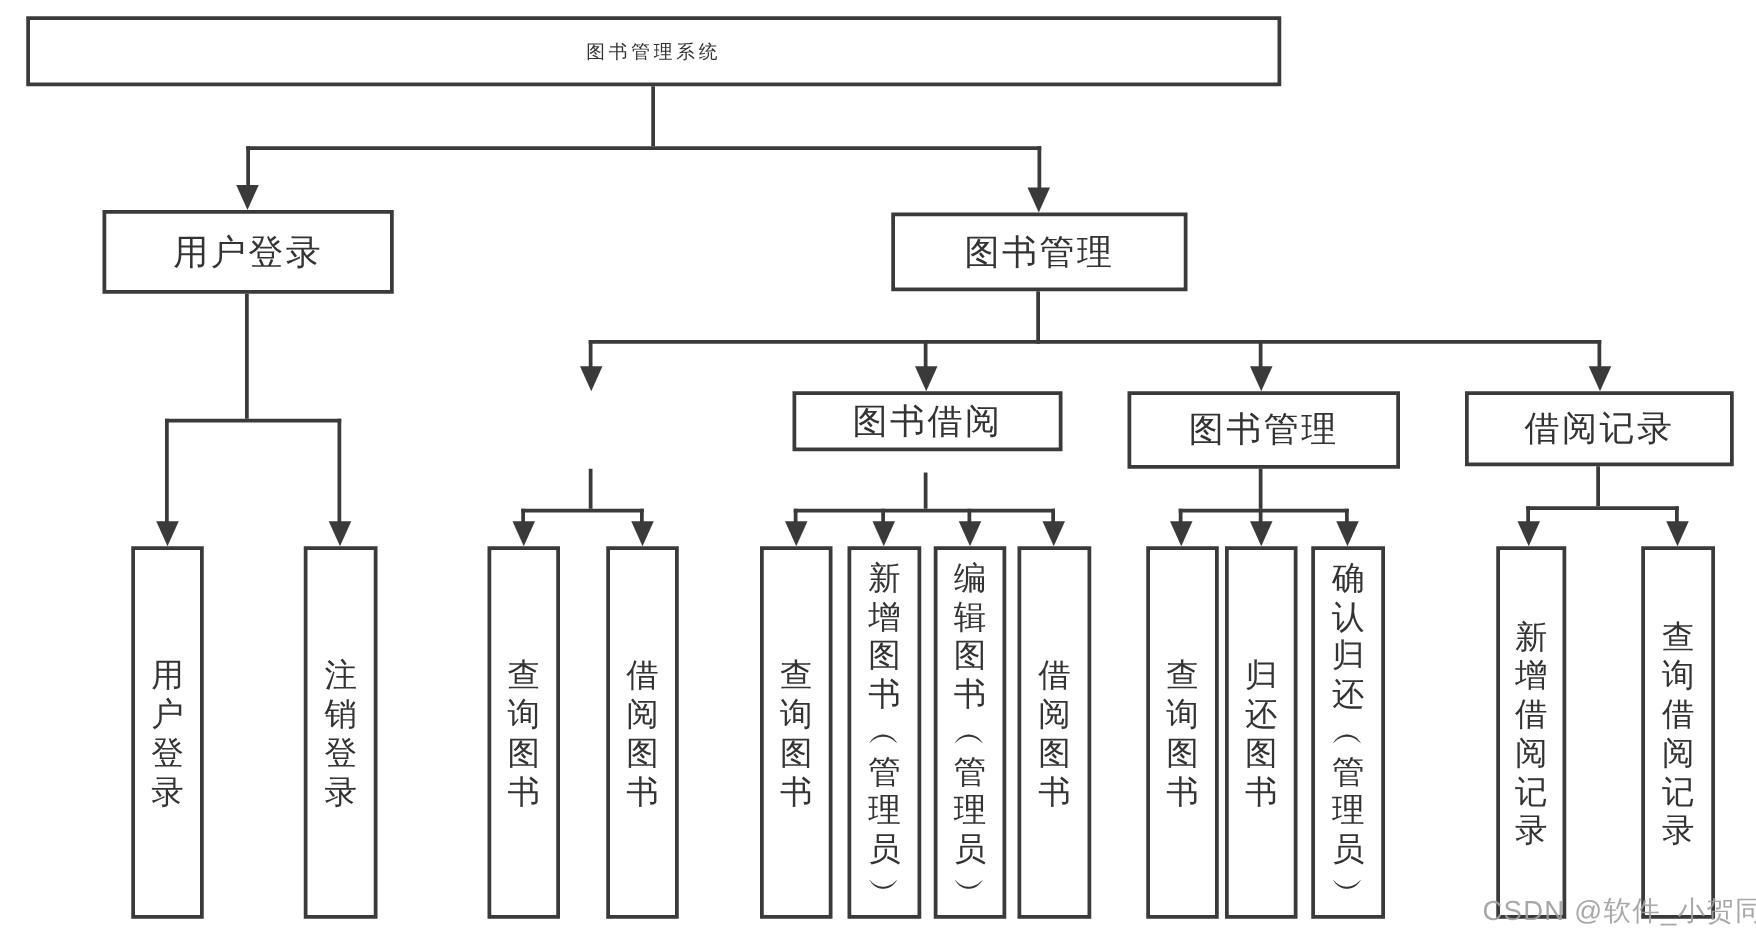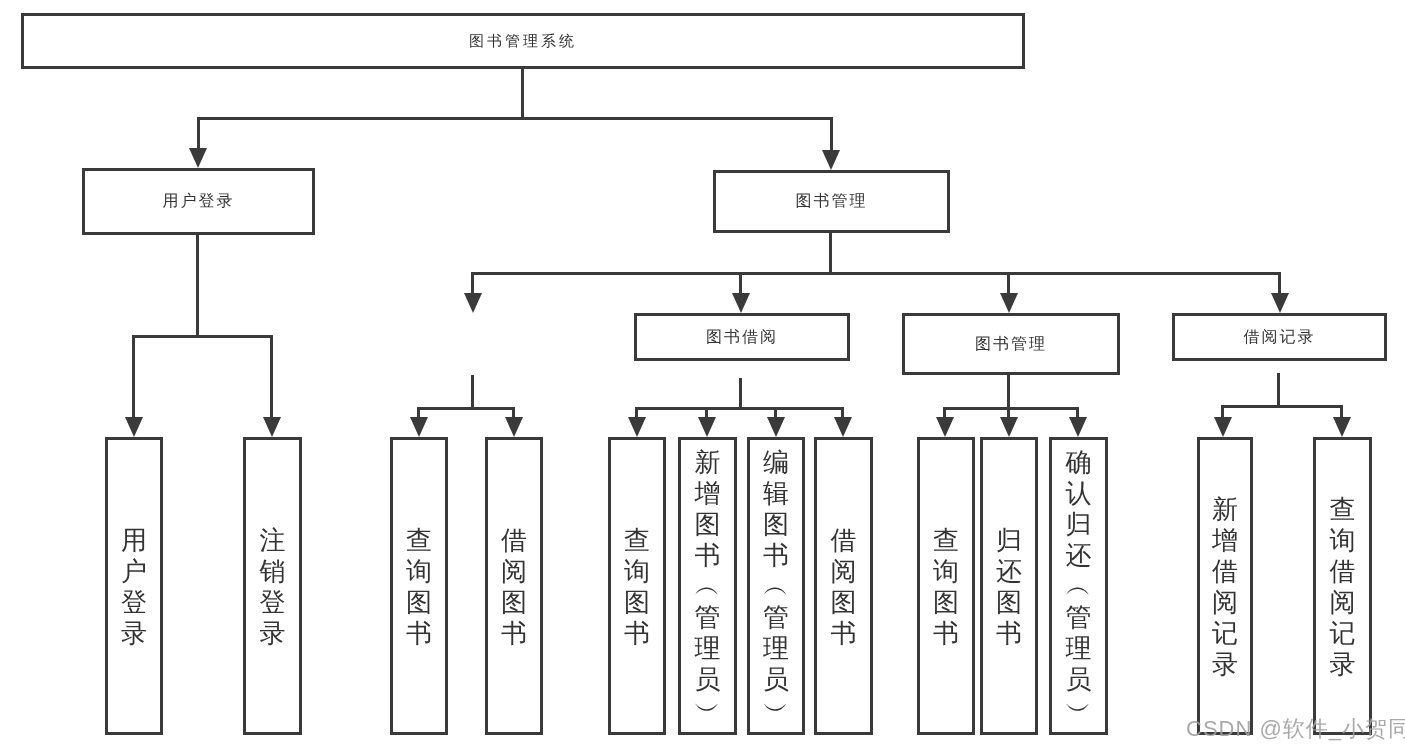--- a/index.html
+++ b/index.html
@@ -17,7 +17,7 @@
     background:#ffffff;
     display:flex;align-items:center;justify-content:center;
     color:#333333;
-    font-size:16px;
+    font-size:28px;
     letter-spacing:2px;
     white-space:nowrap;
   }

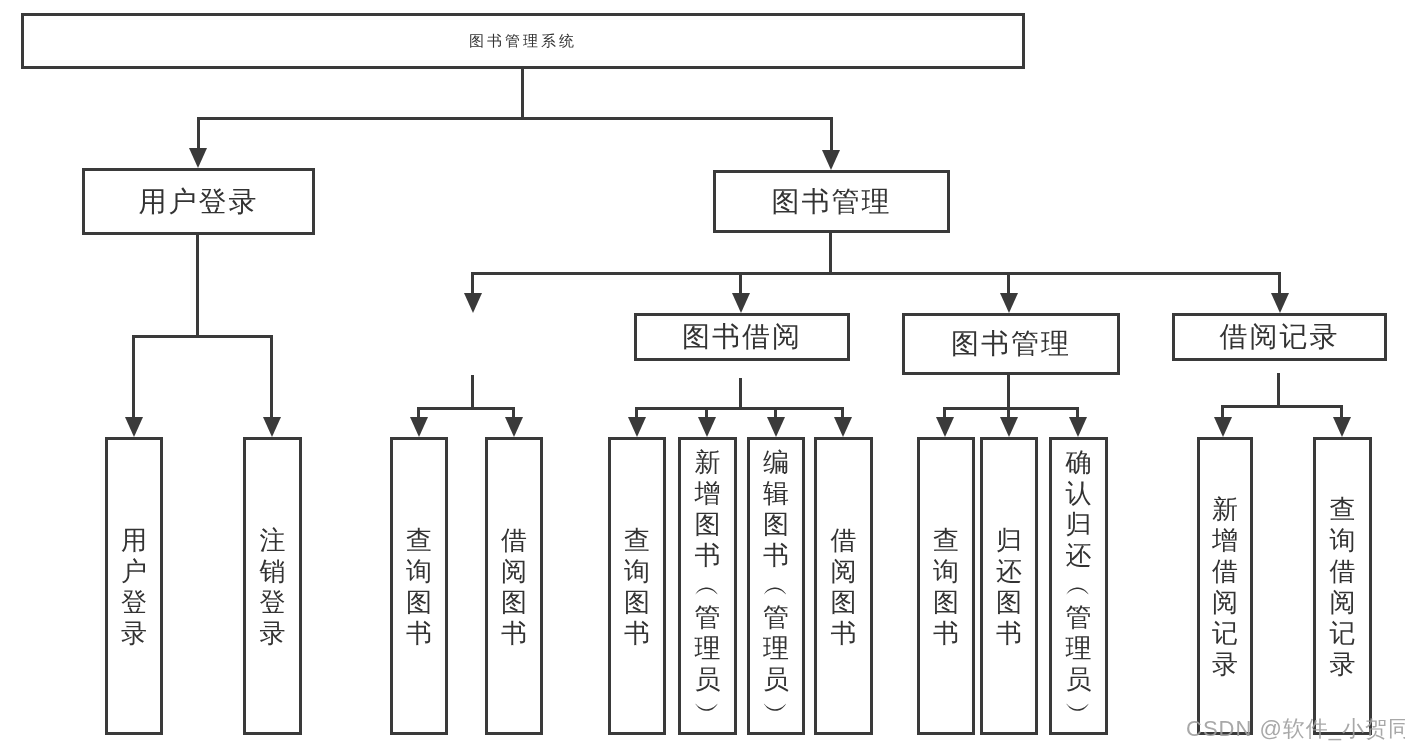--- a/index.html
+++ b/index.html
@@ -92,7 +92,7 @@
 
   <div class="box" style="left:634px;top:313px;width:216px;height:48px;">图书借阅</div>
   <div class="box" style="left:902px;top:313px;width:218px;height:62px;">图书管理</div>
-  <div class="box" style="left:1172px;top:313px;width:215px;height:48px;">借阅记录</div>
+  <div class="box" style="left:1172px;top:313px;width:215px;height:60px;">借阅记录</div>
 
   <div class="vline" style="left:471px;top:375px;height:32px;"></div>
   <div class="hline" style="left:417px;top:407px;width:98px;"></div>

